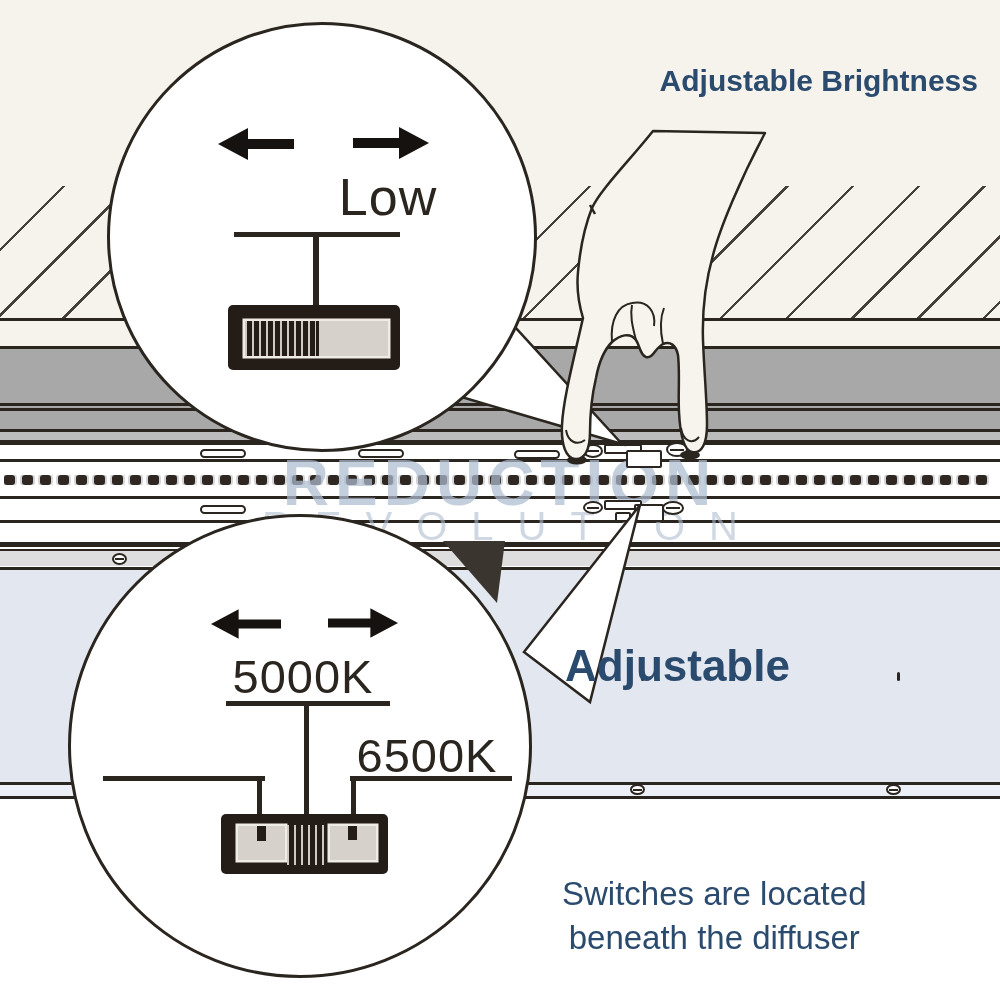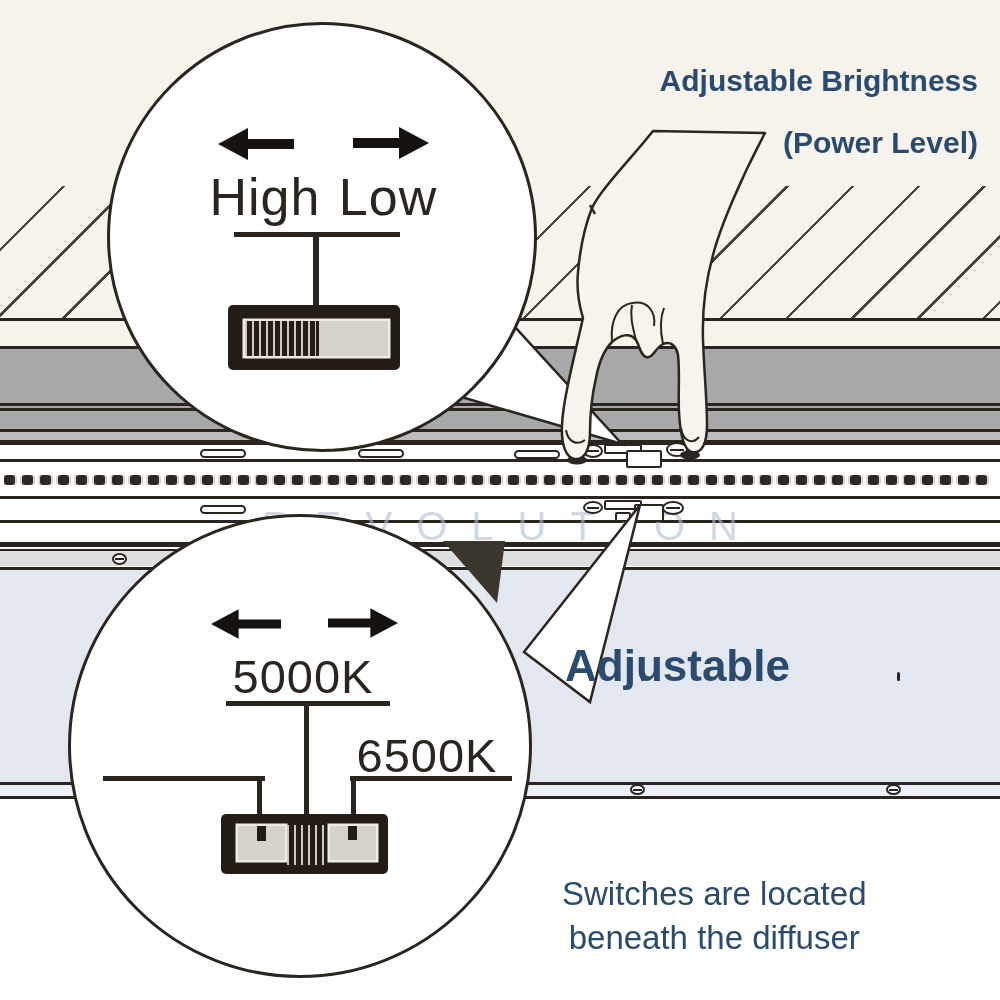--- a/index.html
+++ b/index.html
@@ -245,7 +245,6 @@
 
   <div class="abs navy title-br">
     <div>Adjustable Brightness</div>
-    <div>(Power Level)</div>
   </div>
   <div class="abs navy title-ct">
     <div>Adjustable</div>

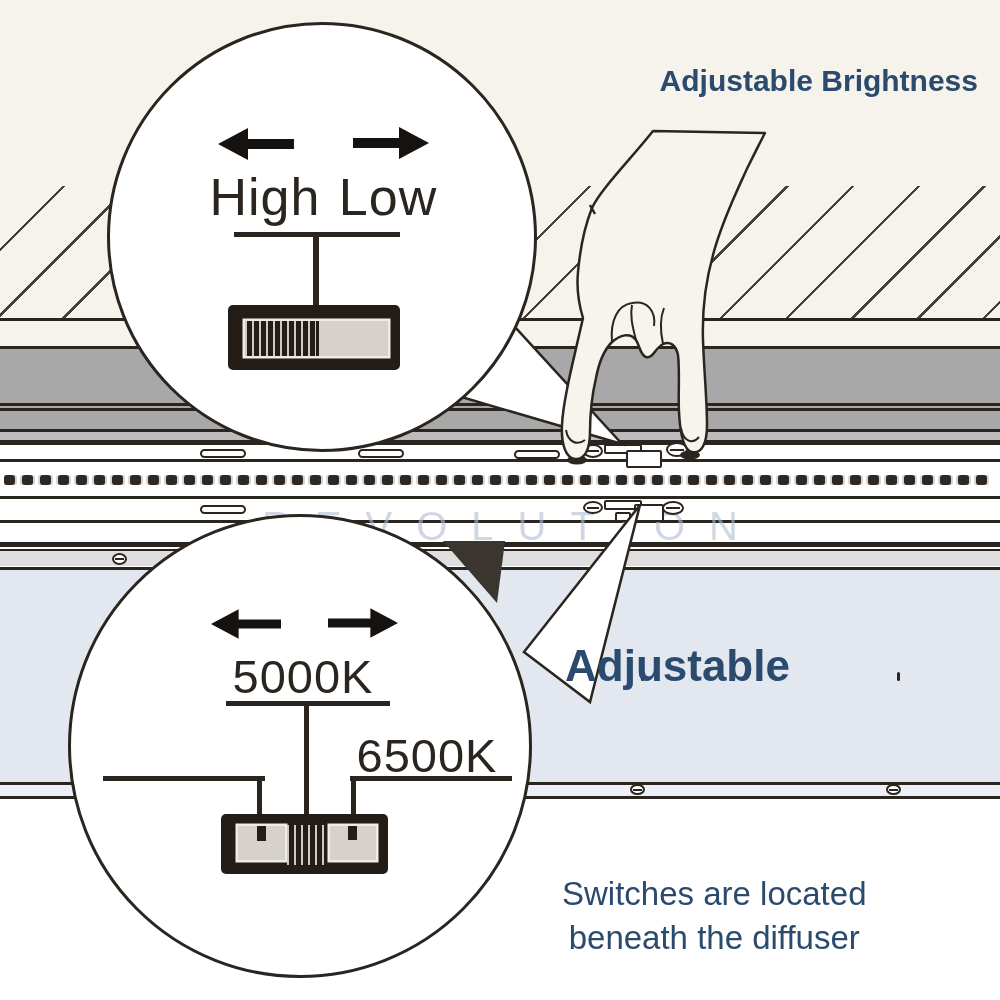--- a/index.html
+++ b/index.html
@@ -206,7 +206,6 @@
     <svg class="abs" style="left:243px;top:100px;" width="76" height="36" viewBox="0 0 76 36">
       <path d="M0,13 H46 V2 L76,18 L46,34 V23 H0 Z" fill="#161210"></path>
     </svg>
-    <div class="opt-label" style="left:95px;top:142px;width:120px;">High</div>
     <div class="opt-label" style="left:218px;top:142px;width:120px;">Low</div>
     <div class="bar" style="left:124px;top:207px;width:166px;height:5px;"></div>
     <div class="bar" style="left:203px;top:207px;width:6px;height:76px;"></div>

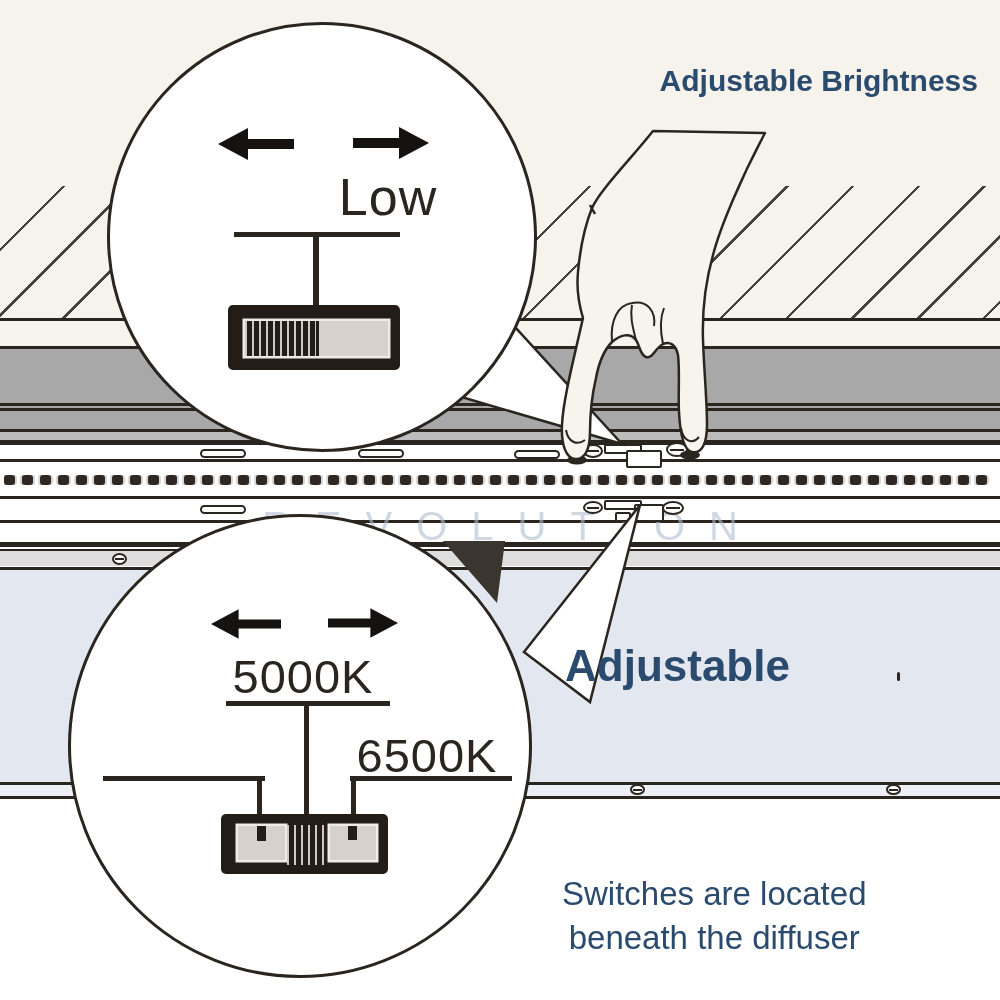--- a/index.html
+++ b/index.html
@@ -145,6 +145,7 @@
       <span class="led-dash"></span>
     </div>
 
+  <div class="abs wm wm1">REDUCTION</div>
   <div class="abs wm wm2">REVOLUTION</div>
 
   <div class="abs tab" style="left:200px;top:449px;width:46px;"></div>

